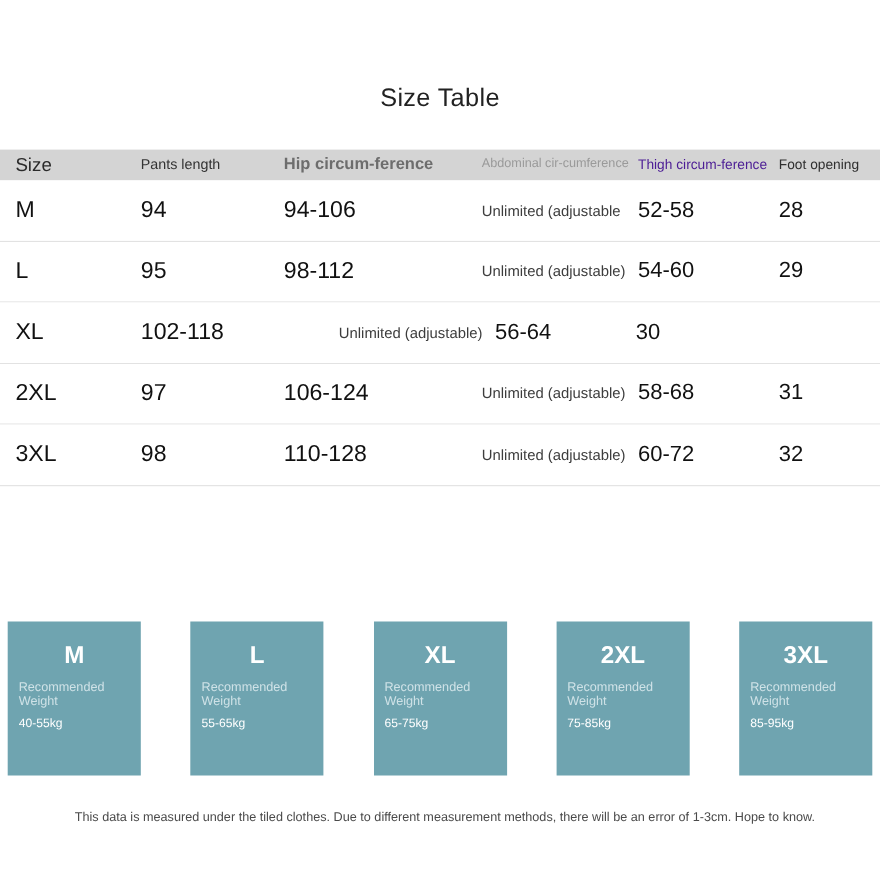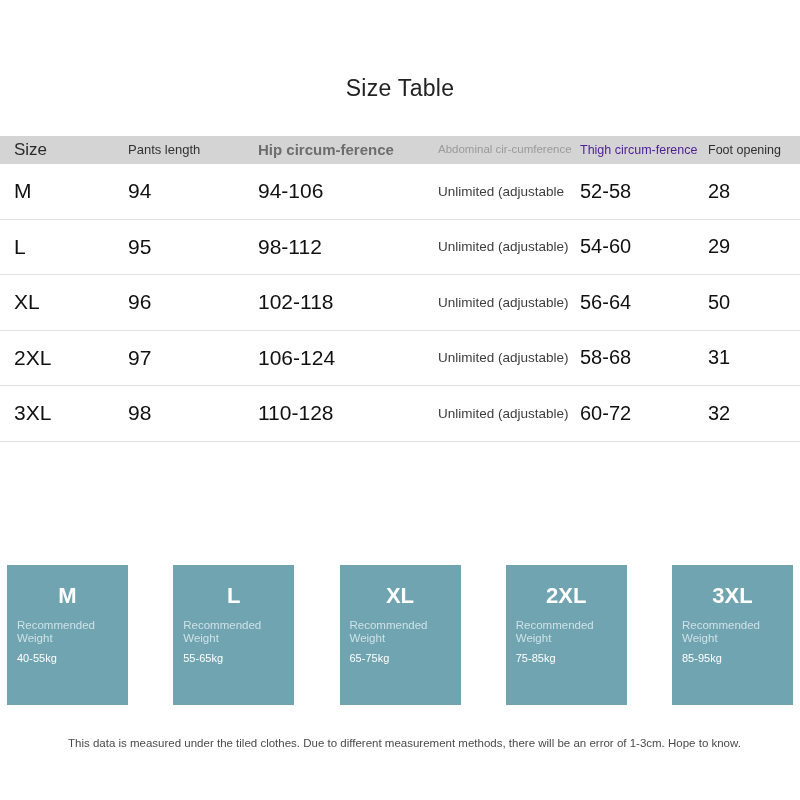--- a/index.html
+++ b/index.html
@@ -192,7 +192,6 @@
 
   <div class="table-row">
     <div class="col col-size c-size">XL</div>
-    <div class="col col-pants c-pants">96</div>
     <div class="col col-hip c-hip">102-118</div>
     <div class="col col-abdomen c-abdomen">Unlimited (adjustable)</div>
     <div class="col col-thigh c-thigh">56-64</div>

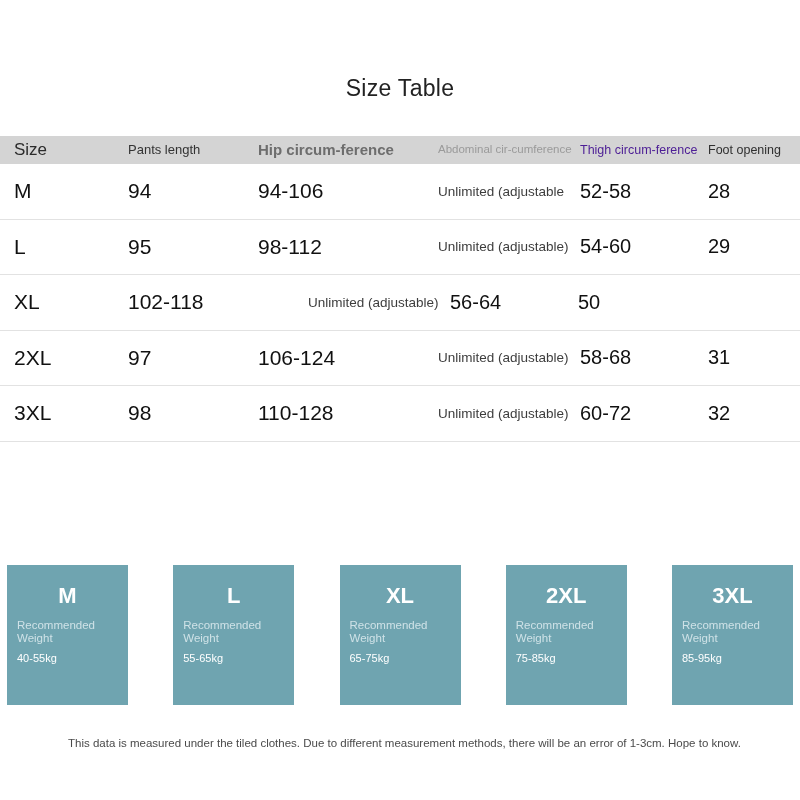--- a/index.html
+++ b/index.html
@@ -195,7 +195,7 @@
     <div class="col col-hip c-hip">102-118</div>
     <div class="col col-abdomen c-abdomen">Unlimited (adjustable)</div>
     <div class="col col-thigh c-thigh">56-64</div>
-    <div class="col col-foot c-foot">50</div>
+    <div class="col col-foot c-foot">30</div>
   </div>
 
   <div class="table-row">

